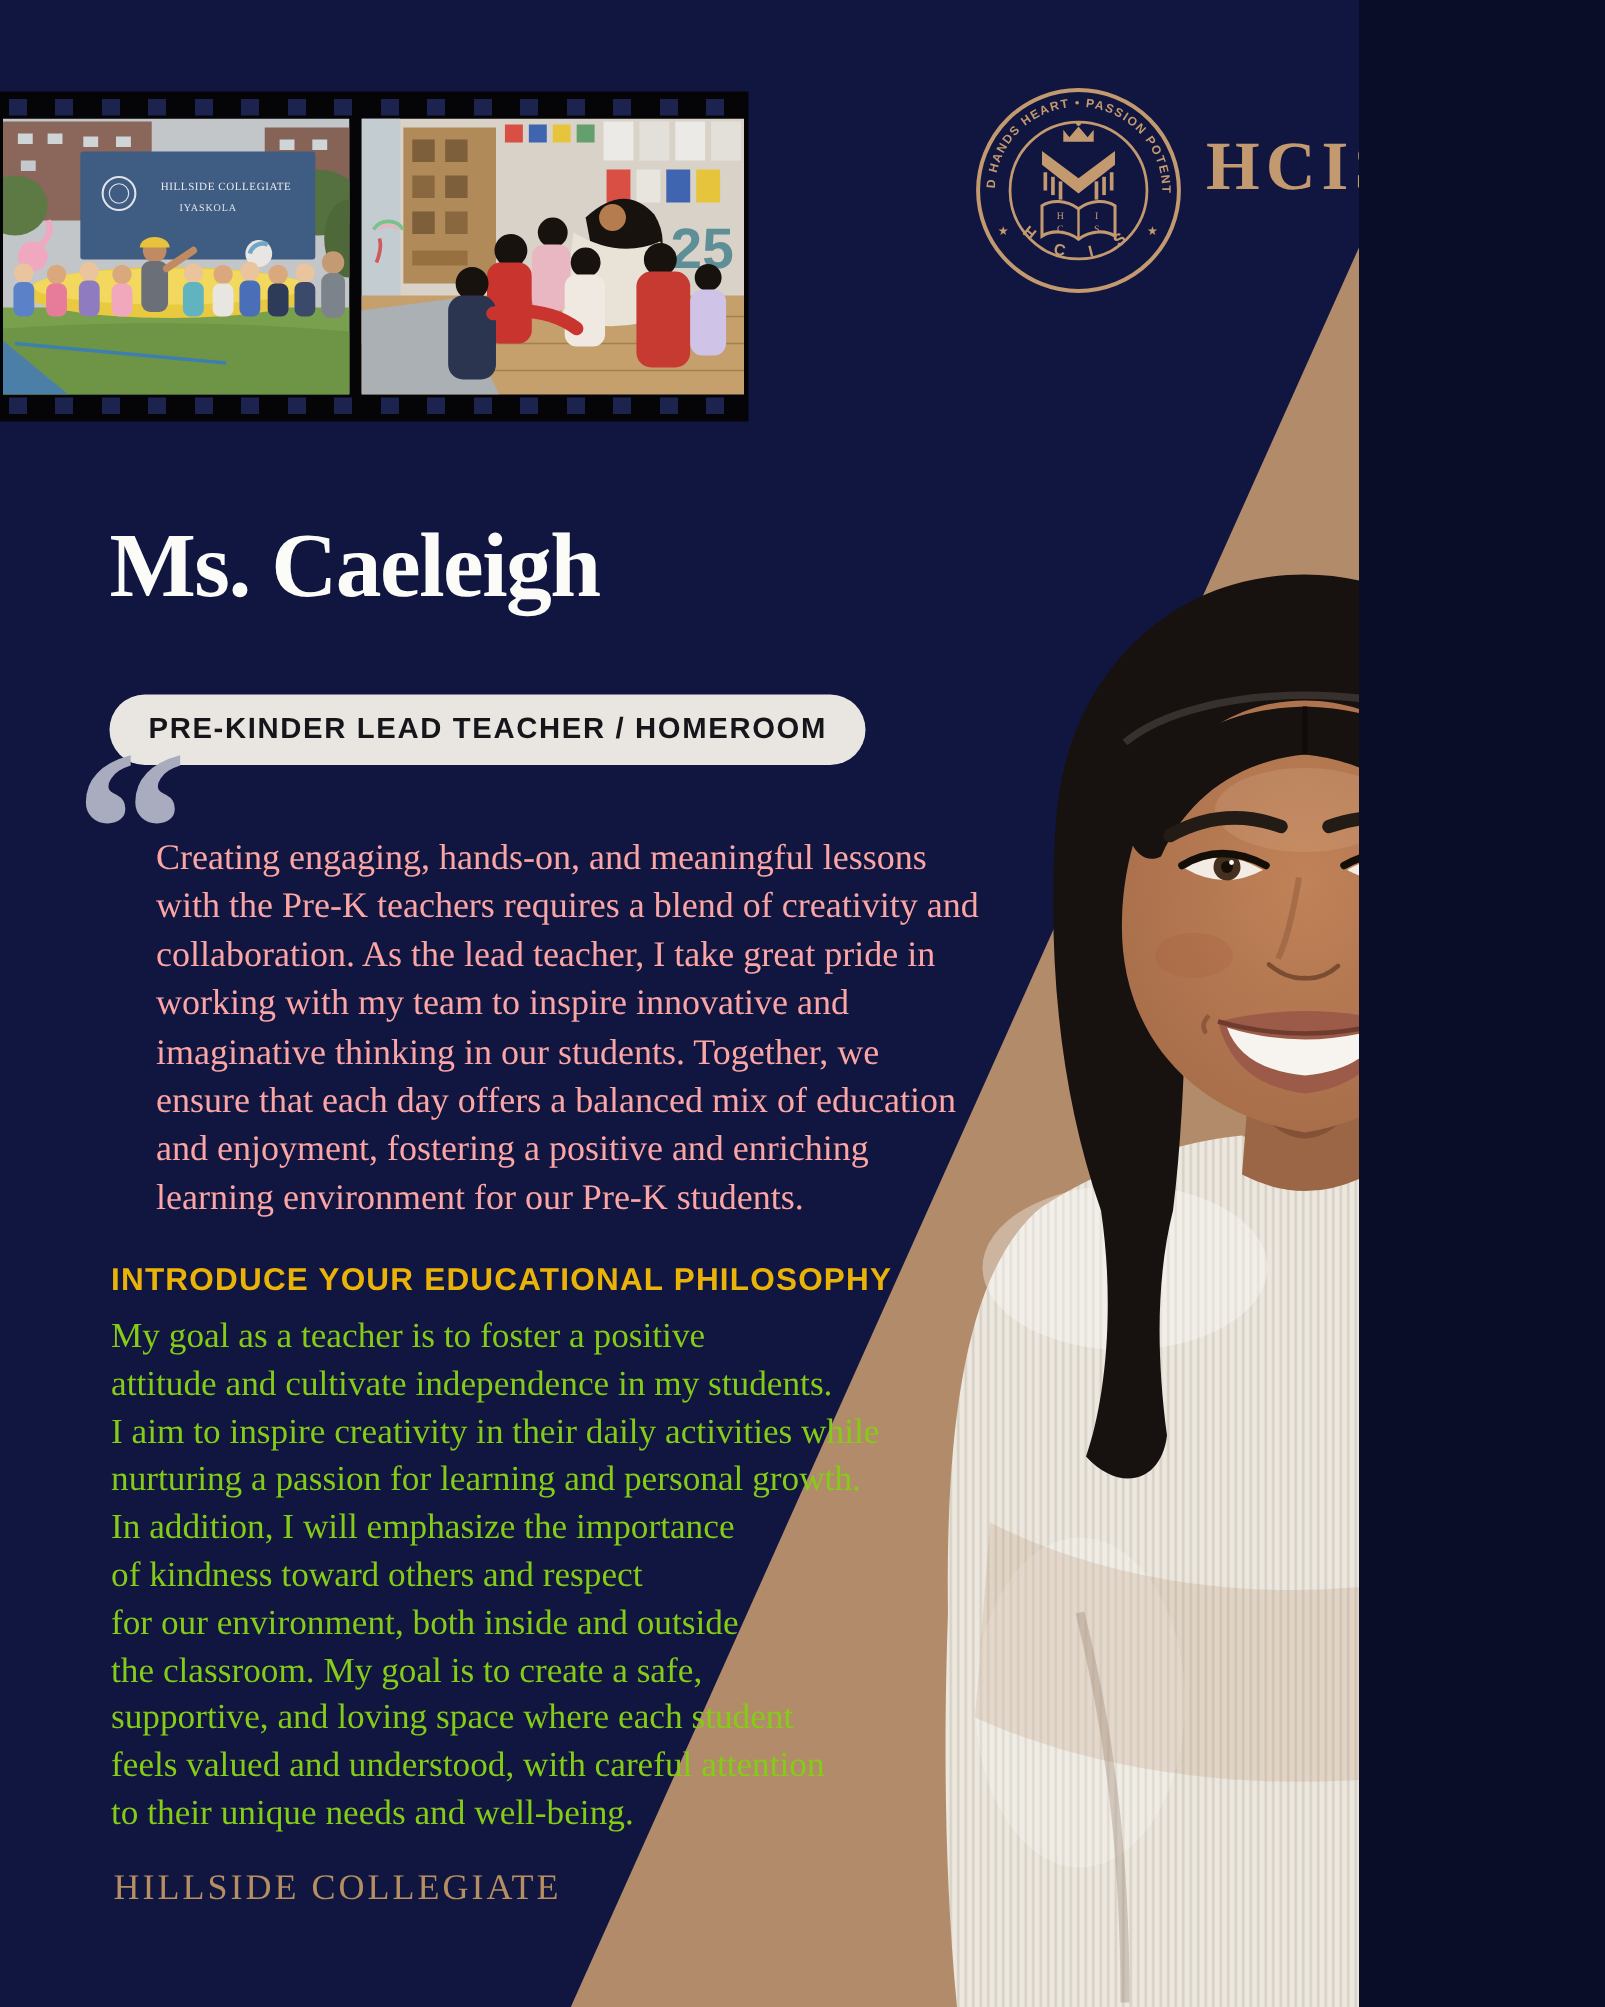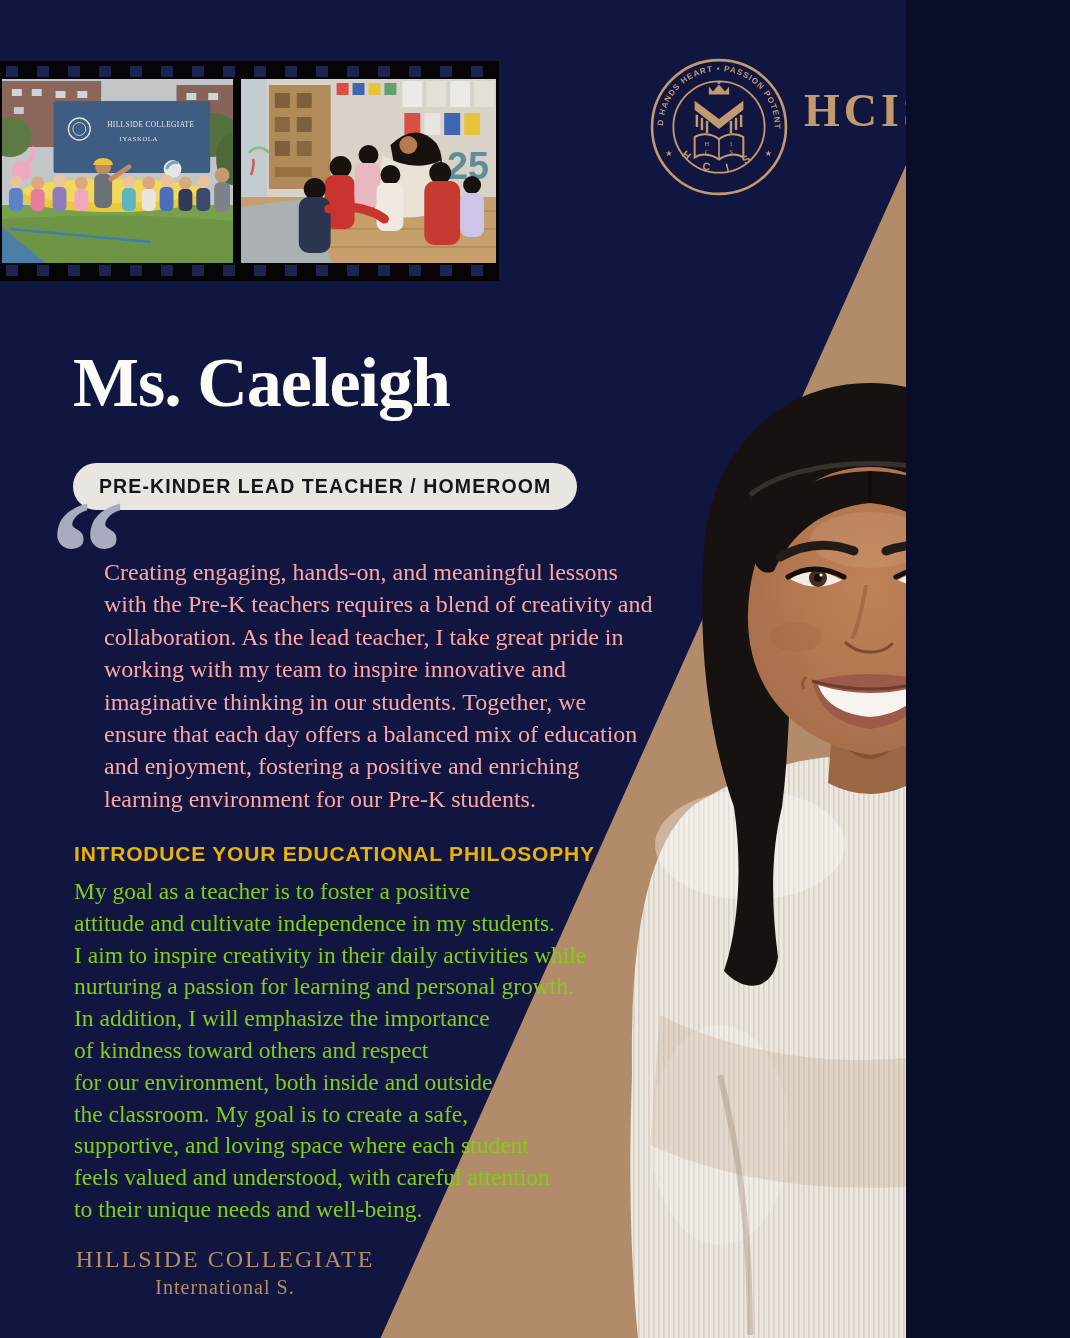--- a/index.html
+++ b/index.html
@@ -28,7 +28,7 @@
   
   .teacher-name{
     position:absolute;left:73px;top:346px;color:#fbfbf8;
-    font-family:"Liberation Serif",serif;font-weight:700;font-size:70px;line-height:1.05;
+    font-family:"Liberation Serif",serif;font-weight:700;font-size:61px;line-height:1.05;
     letter-spacing:-1px;
   }
   .role-badge{

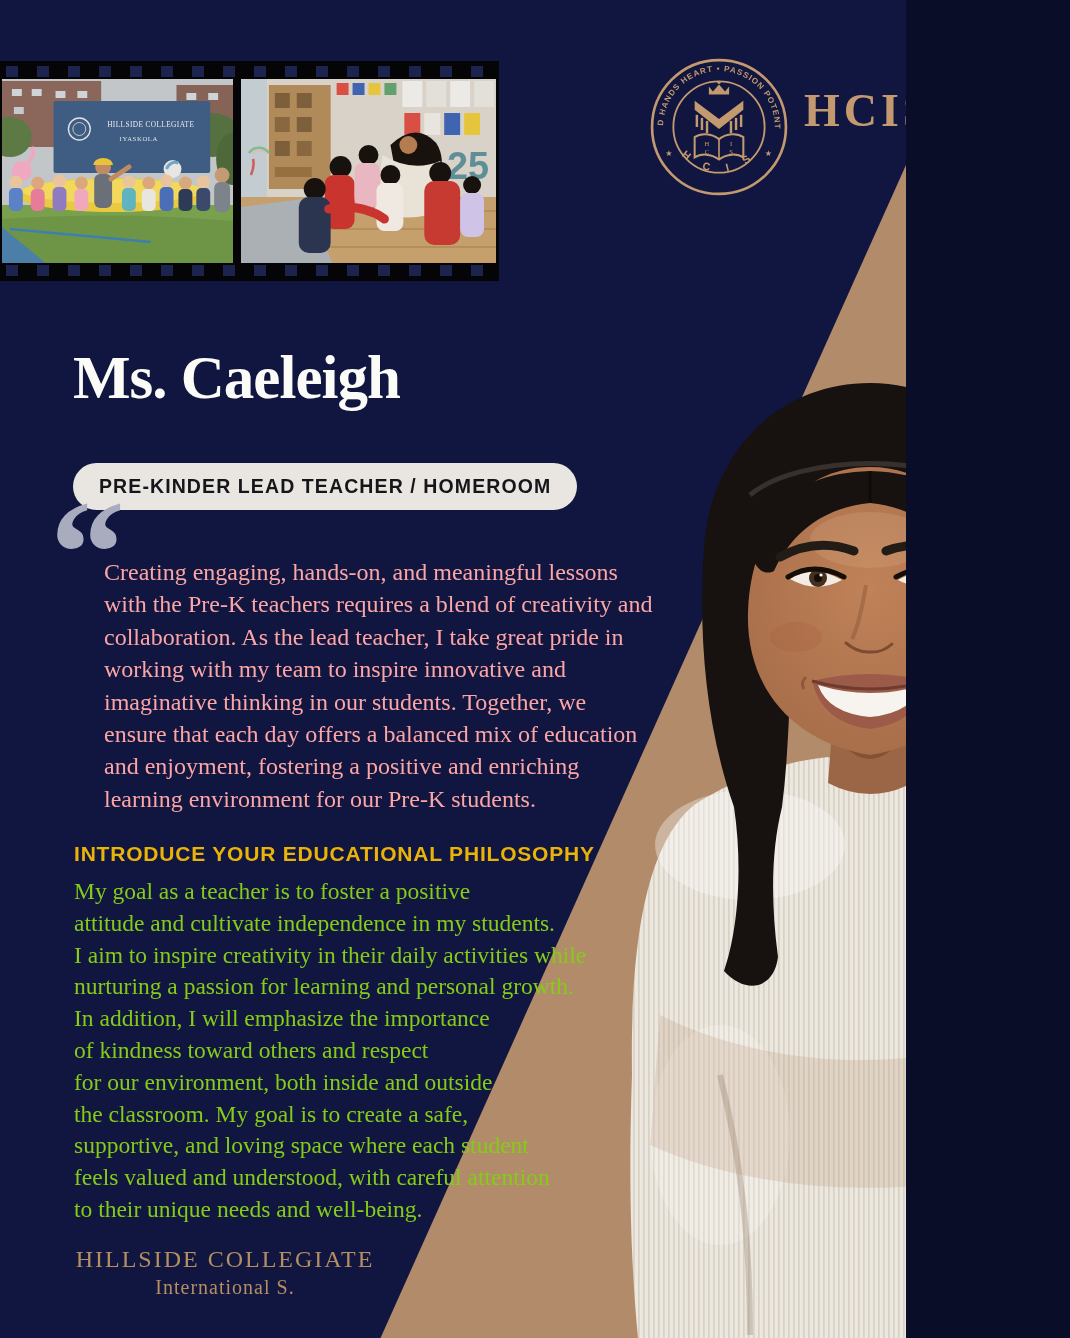--- a/index.html
+++ b/index.html
@@ -377,7 +377,6 @@
 
   <div class="footer-wordmark">
     <div class="line1">HILLSIDE  COLLEGIATE</div>
-    <div class="line2">International S.</div>
   </div>
 
 </div>

